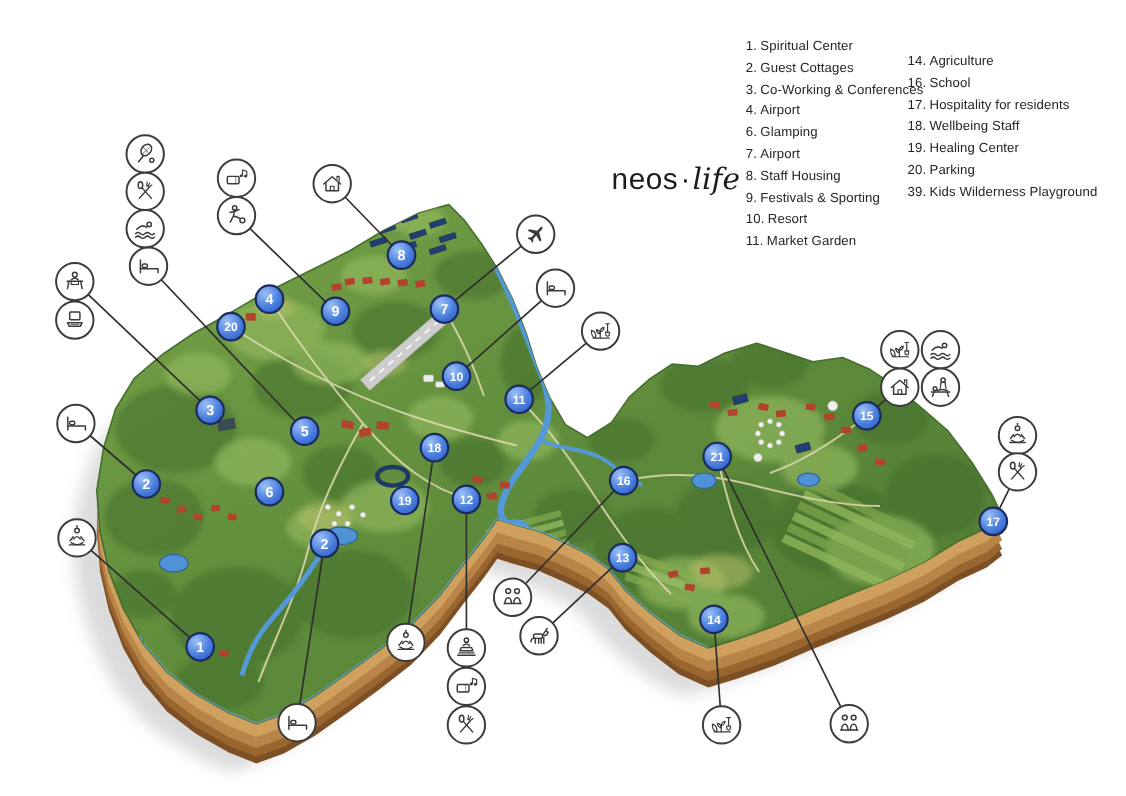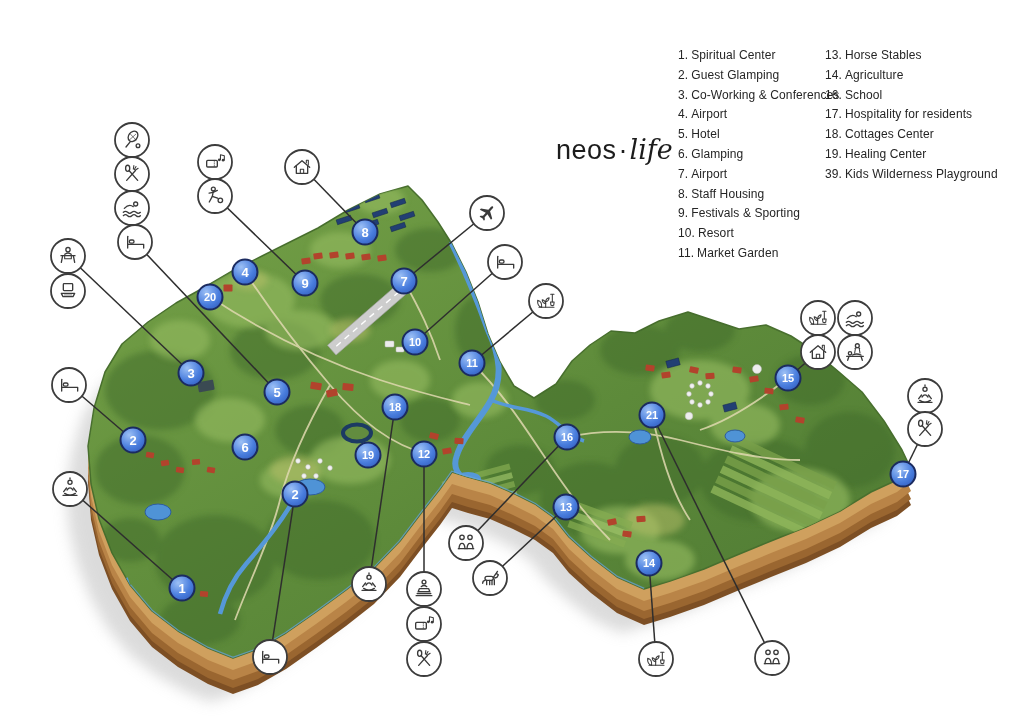--- a/index.html
+++ b/index.html
@@ -10,7 +10,7 @@
   
   .legend-col{position:absolute;list-style:none;margin:0;padding:0;
               font-size:12px;line-height:19.8px;color:#252525;font-weight:500;letter-spacing:.1px;}
-  .col1{left:678px;top:46px;}
+  .col1{left:678px;top:32px;}
   .col2{left:825px;top:46px;}
   .legend-col .lnum{margin-right:3px;}
 

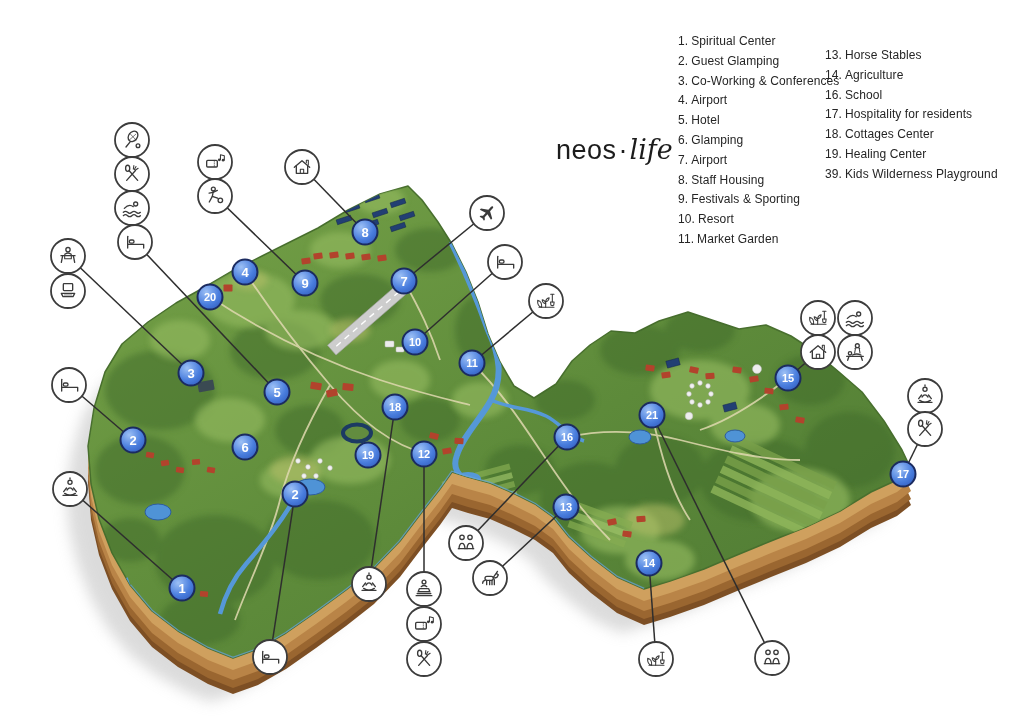--- a/index.html
+++ b/index.html
@@ -581,7 +581,7 @@
 
 <ul class="legend-col col1">
       <li><span class="lnum">1.</span><span>Spiritual Center</span></li>
-      <li><span class="lnum">2.</span><span>Guest Glamping</span></li>
+      <li><span class="lnum">2.</span><span>Guest Cottages</span></li>
       <li><span class="lnum">3.</span><span>Co-Working &amp; Conferences</span></li>
       <li><span class="lnum">4.</span><span>Airport</span></li>
       <li><span class="lnum">5.</span><span>Hotel</span></li>

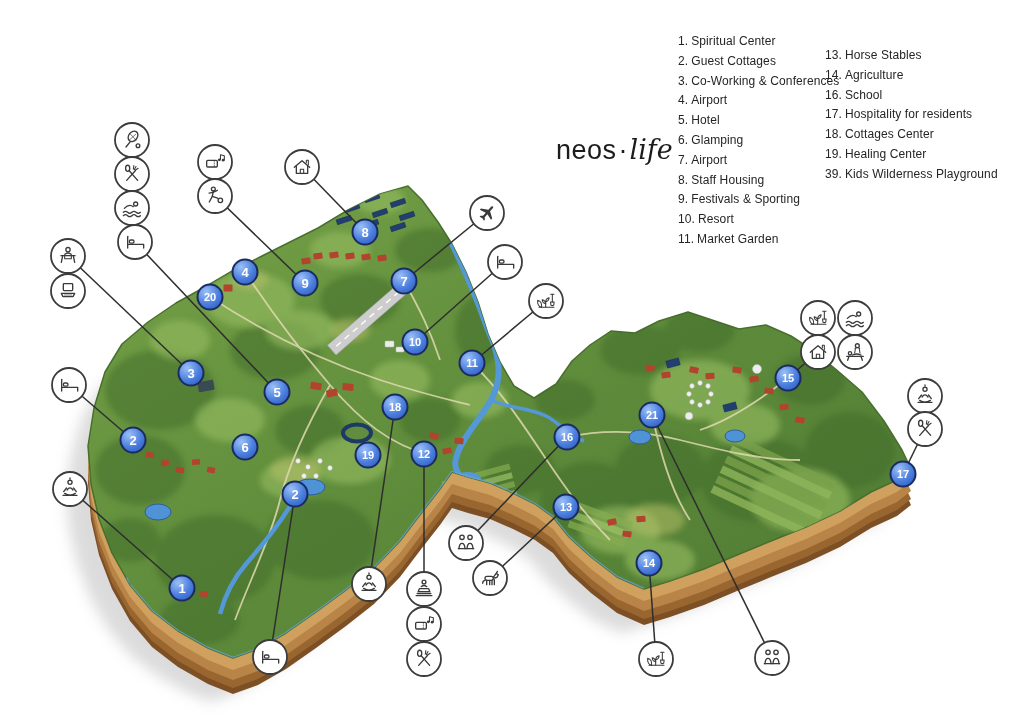--- a/index.html
+++ b/index.html
@@ -593,7 +593,6 @@
       <li><span class="lnum">11.</span><span>Market Garden</span></li>
     </ul>
 <ul class="legend-col col2">
-      <li><span class="lnum">13.</span><span>Horse Stables</span></li>
       <li><span class="lnum">14.</span><span>Agriculture</span></li>
       <li><span class="lnum">16.</span><span>School</span></li>
       <li><span class="lnum">17.</span><span>Hospitality for residents</span></li>

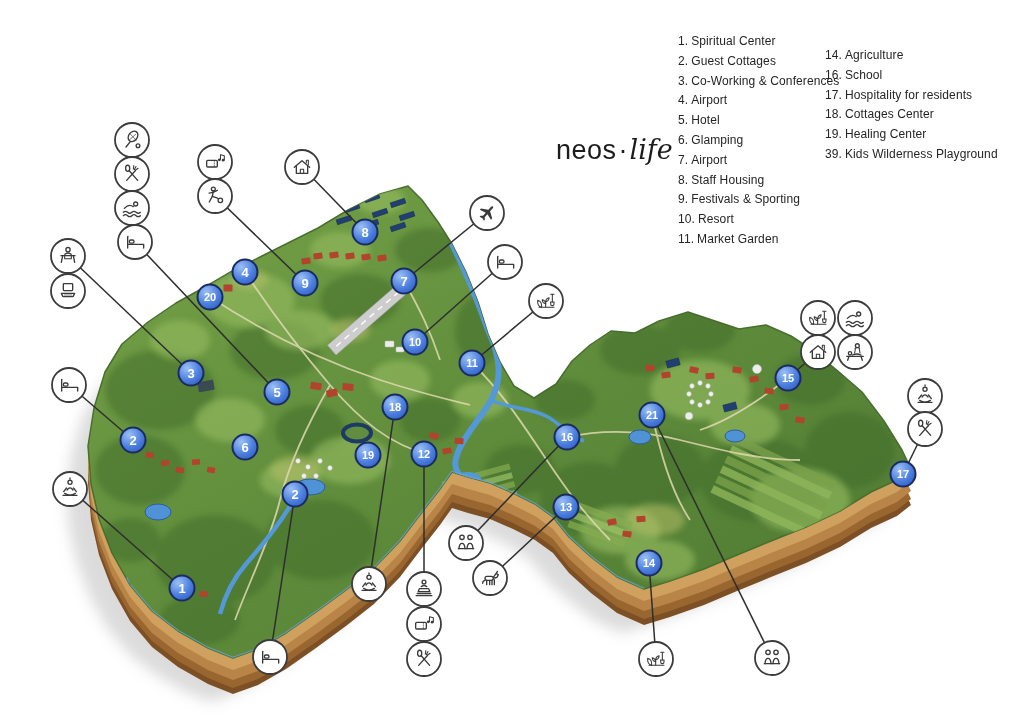--- a/index.html
+++ b/index.html
@@ -584,7 +584,6 @@
       <li><span class="lnum">2.</span><span>Guest Cottages</span></li>
       <li><span class="lnum">3.</span><span>Co-Working &amp; Conferences</span></li>
       <li><span class="lnum">4.</span><span>Airport</span></li>
-      <li><span class="lnum">5.</span><span>Hotel</span></li>
       <li><span class="lnum">6.</span><span>Glamping</span></li>
       <li><span class="lnum">7.</span><span>Airport</span></li>
       <li><span class="lnum">8.</span><span>Staff Housing</span></li>

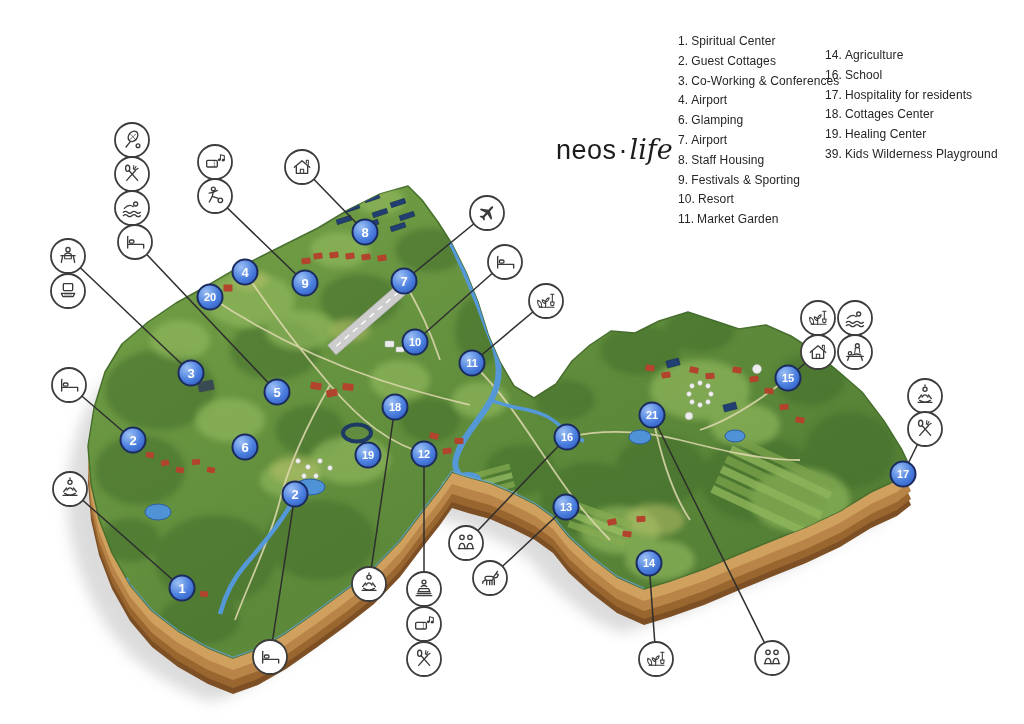--- a/index.html
+++ b/index.html
@@ -595,7 +595,7 @@
       <li><span class="lnum">14.</span><span>Agriculture</span></li>
       <li><span class="lnum">16.</span><span>School</span></li>
       <li><span class="lnum">17.</span><span>Hospitality for residents</span></li>
-      <li><span class="lnum">18.</span><span>Cottages Center</span></li>
+      <li><span class="lnum">18.</span><span>Wellbeing Staff</span></li>
       <li><span class="lnum">19.</span><span>Healing Center</span></li>
       <li><span class="lnum">39.</span><span>Kids Wilderness Playground</span></li>
     </ul>

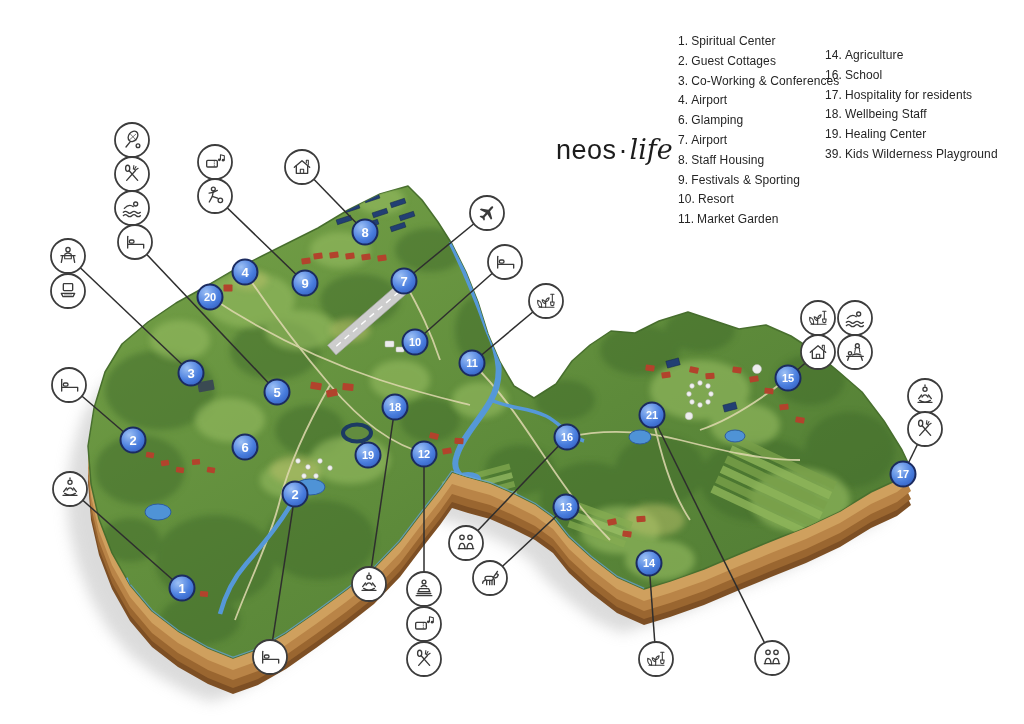--- a/index.html
+++ b/index.html
@@ -15,7 +15,7 @@
   .legend-col .lnum{margin-right:3px;}
 
   
-  .logo{position:absolute;left:556px;top:134px;font-size:27px;color:#1c1c1c;}
+  .logo{position:absolute;left:556px;top:148px;font-size:27px;color:#1c1c1c;}
   .logo-sans{font-family:"Liberation Sans",sans-serif;letter-spacing:.5px;}
   .logo-dot{padding:0 2px;}
   .logo-serif{font-family:"DejaVu Serif",serif;font-style:italic;}

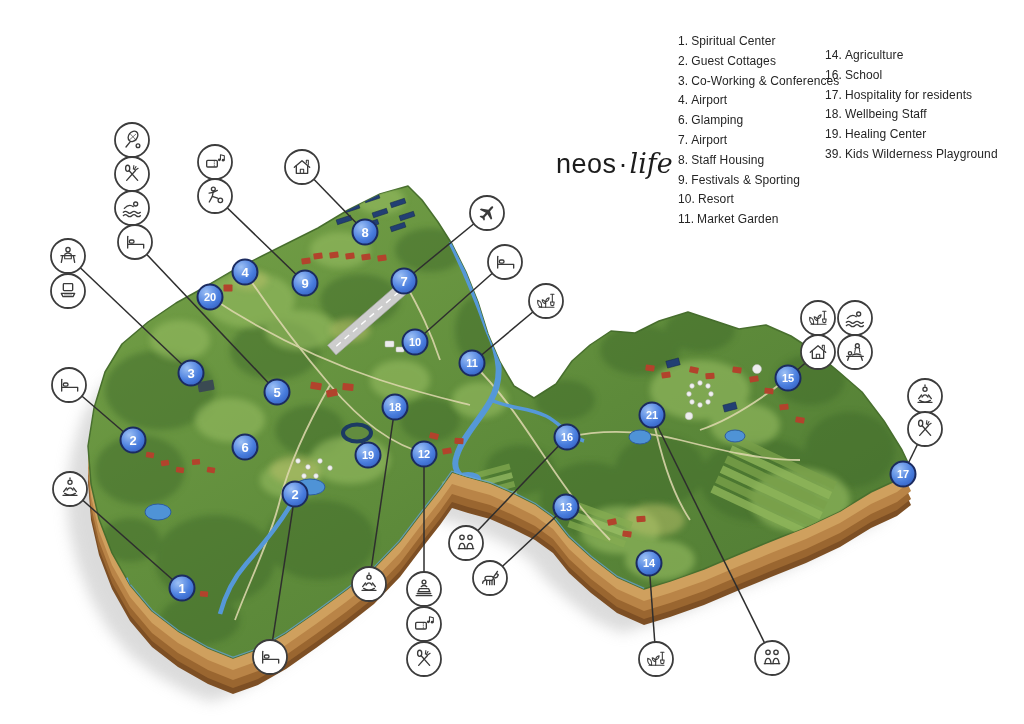--- a/index.html
+++ b/index.html
@@ -597,6 +597,7 @@
       <li><span class="lnum">17.</span><span>Hospitality for residents</span></li>
       <li><span class="lnum">18.</span><span>Wellbeing Staff</span></li>
       <li><span class="lnum">19.</span><span>Healing Center</span></li>
+      <li><span class="lnum">20.</span><span>Parking</span></li>
       <li><span class="lnum">39.</span><span>Kids Wilderness Playground</span></li>
     </ul>
 </div>

